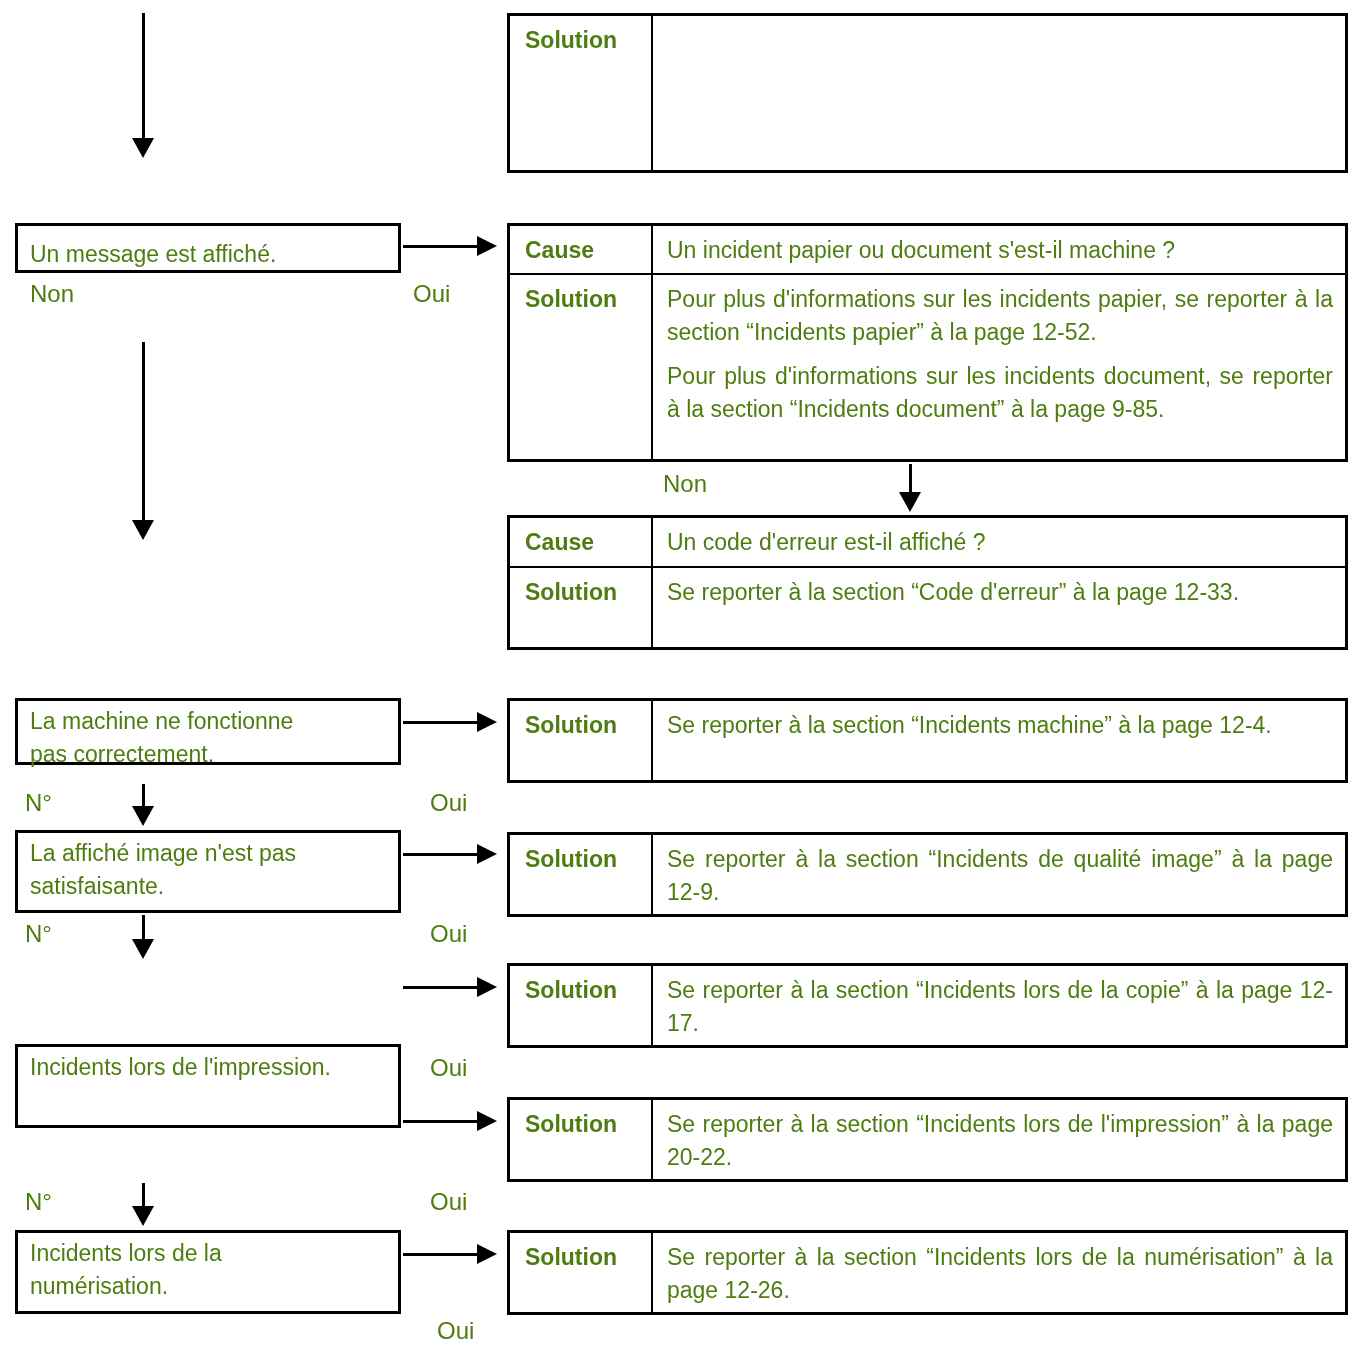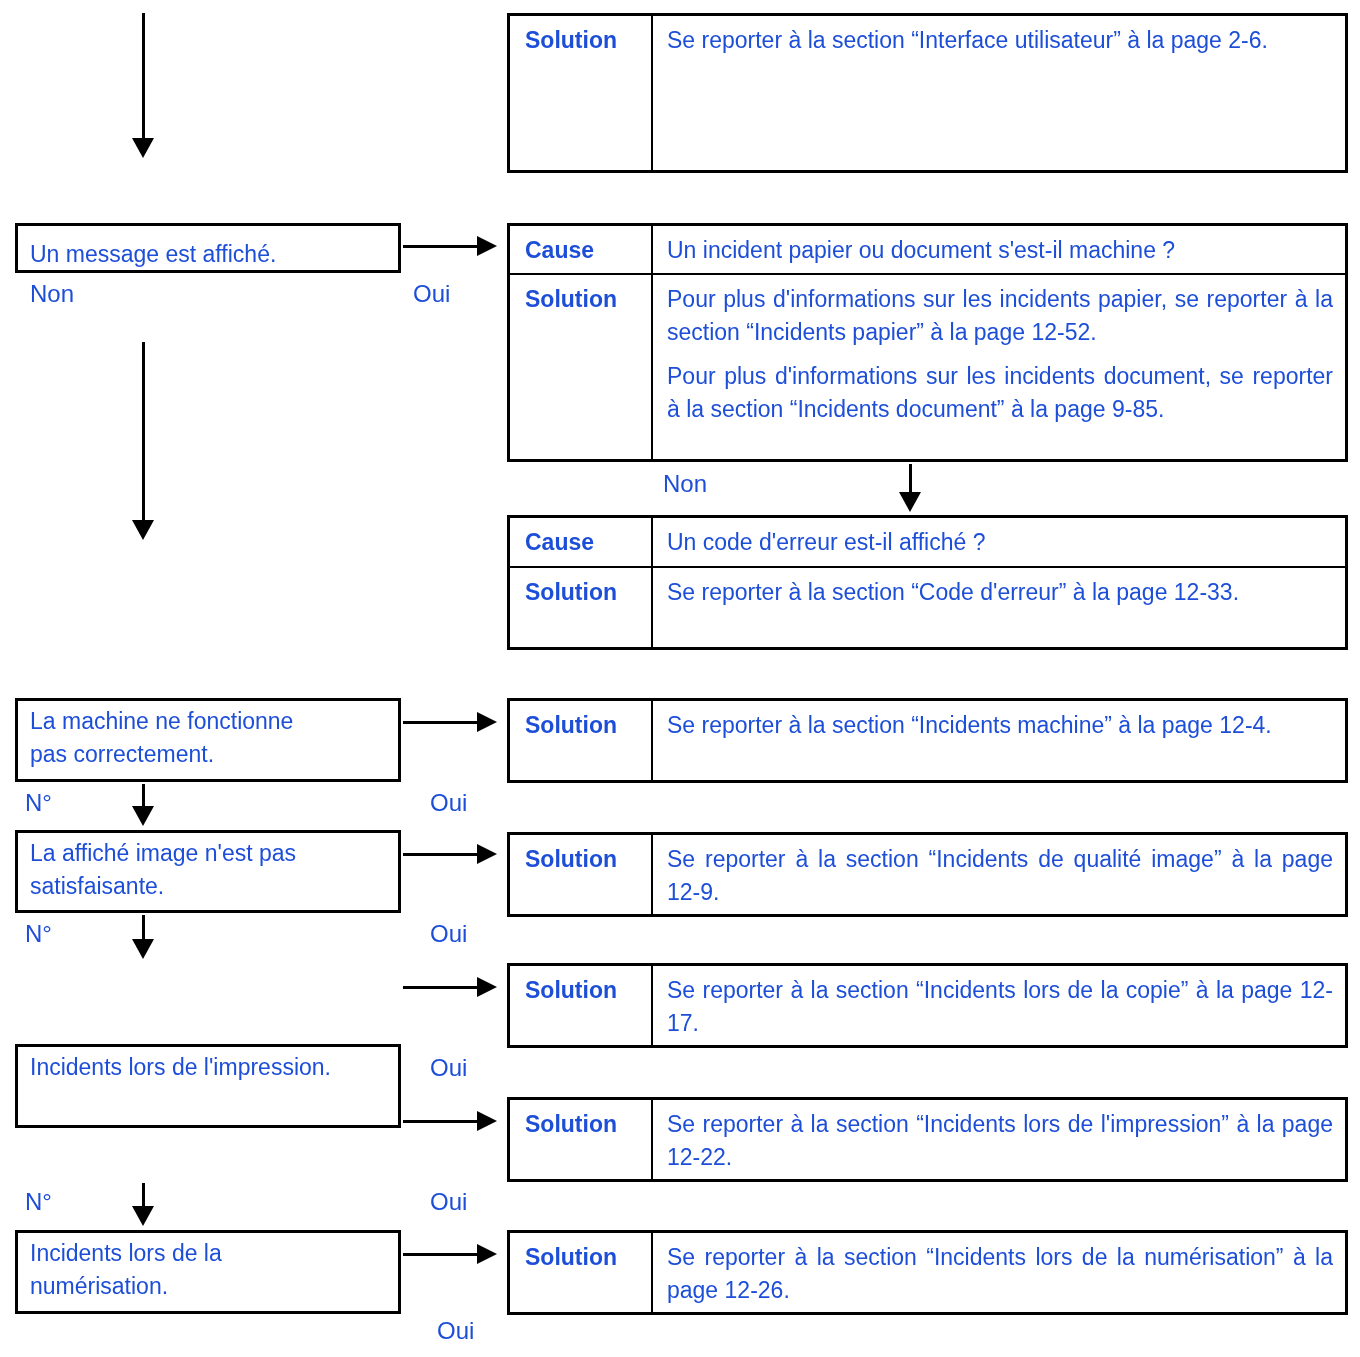--- a/index.html
+++ b/index.html
@@ -6,7 +6,7 @@
   .page{
     position:relative;width:1360px;height:1357px;background:#ffffff;
     font-family:"Liberation Sans","DejaVu Sans",sans-serif;
-    color:#1d4ed8;font-size:23px;line-height:33px;overflow:hidden;
+    color:#4d7c0f;font-size:23px;line-height:33px;overflow:hidden;
   }
   
   .fbox{

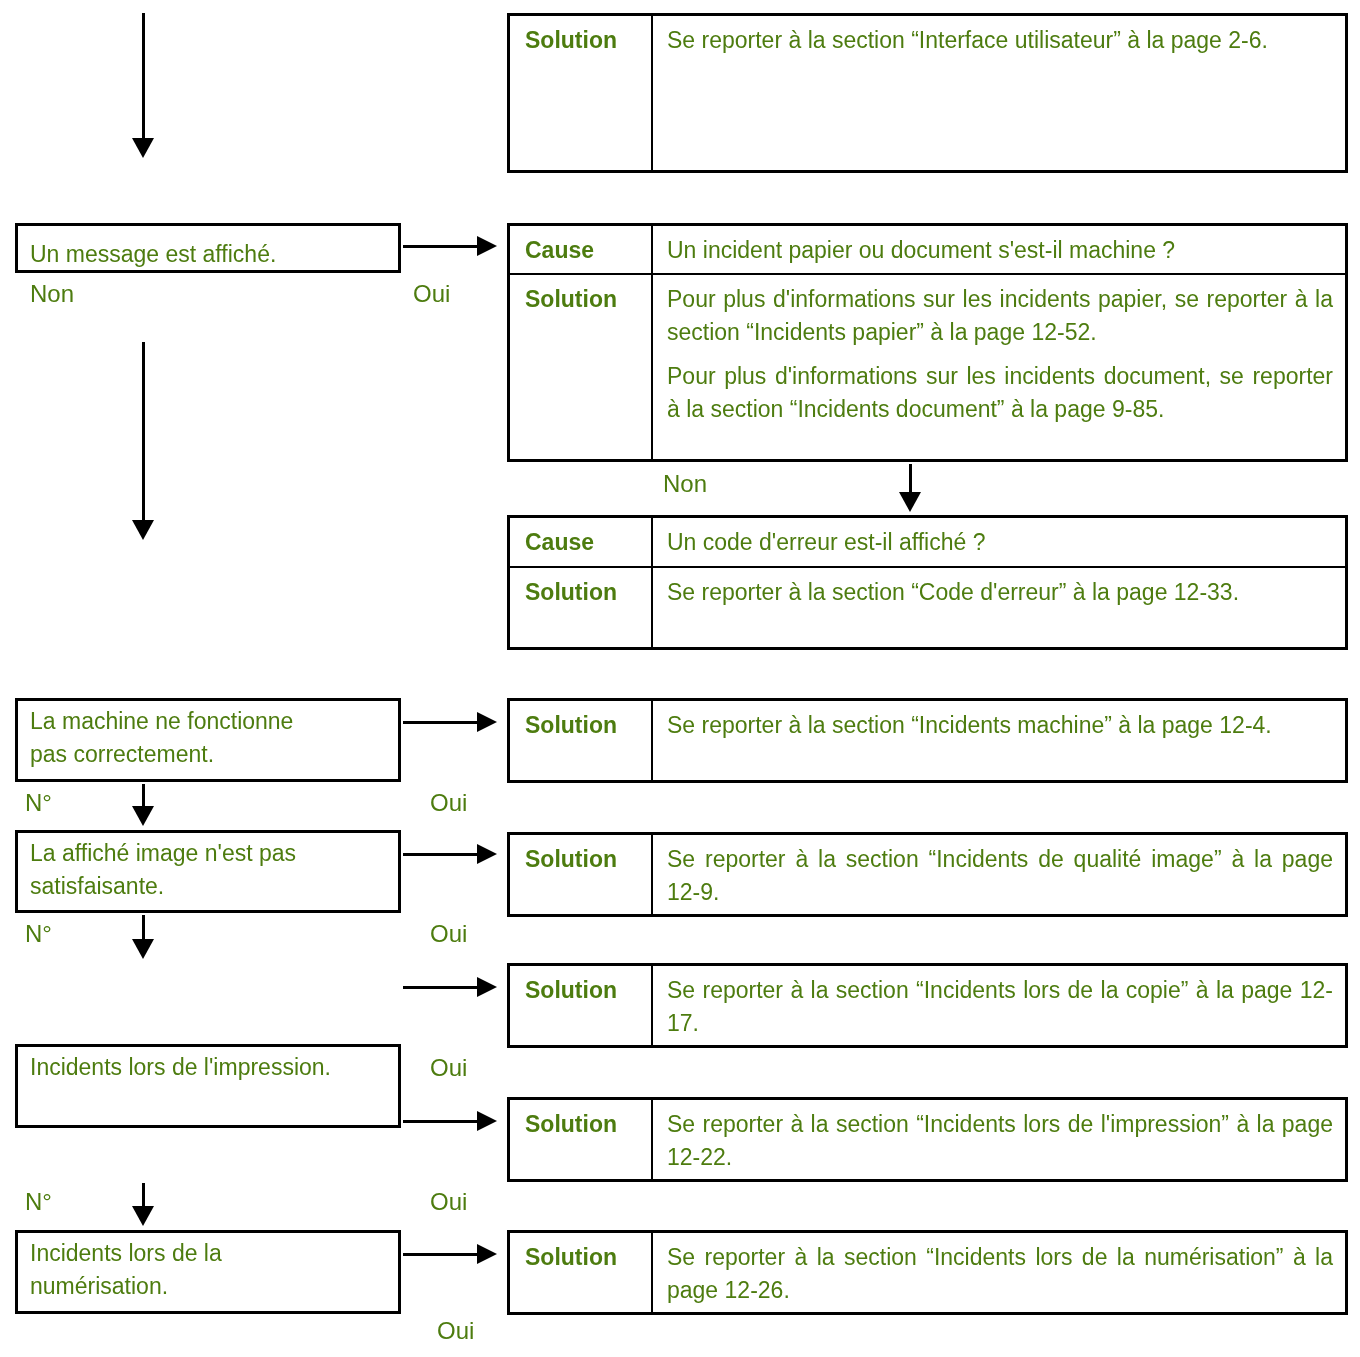--- a/index.html
+++ b/index.html
@@ -54,7 +54,6 @@
     <div class="trow">
       <div class="hcell">Solution</div>
       <div class="ccell">
-        <p>Se reporter à la section “Interface utilisateur” à la page 2-6.</p>
       </div>
     </div>
   </div>

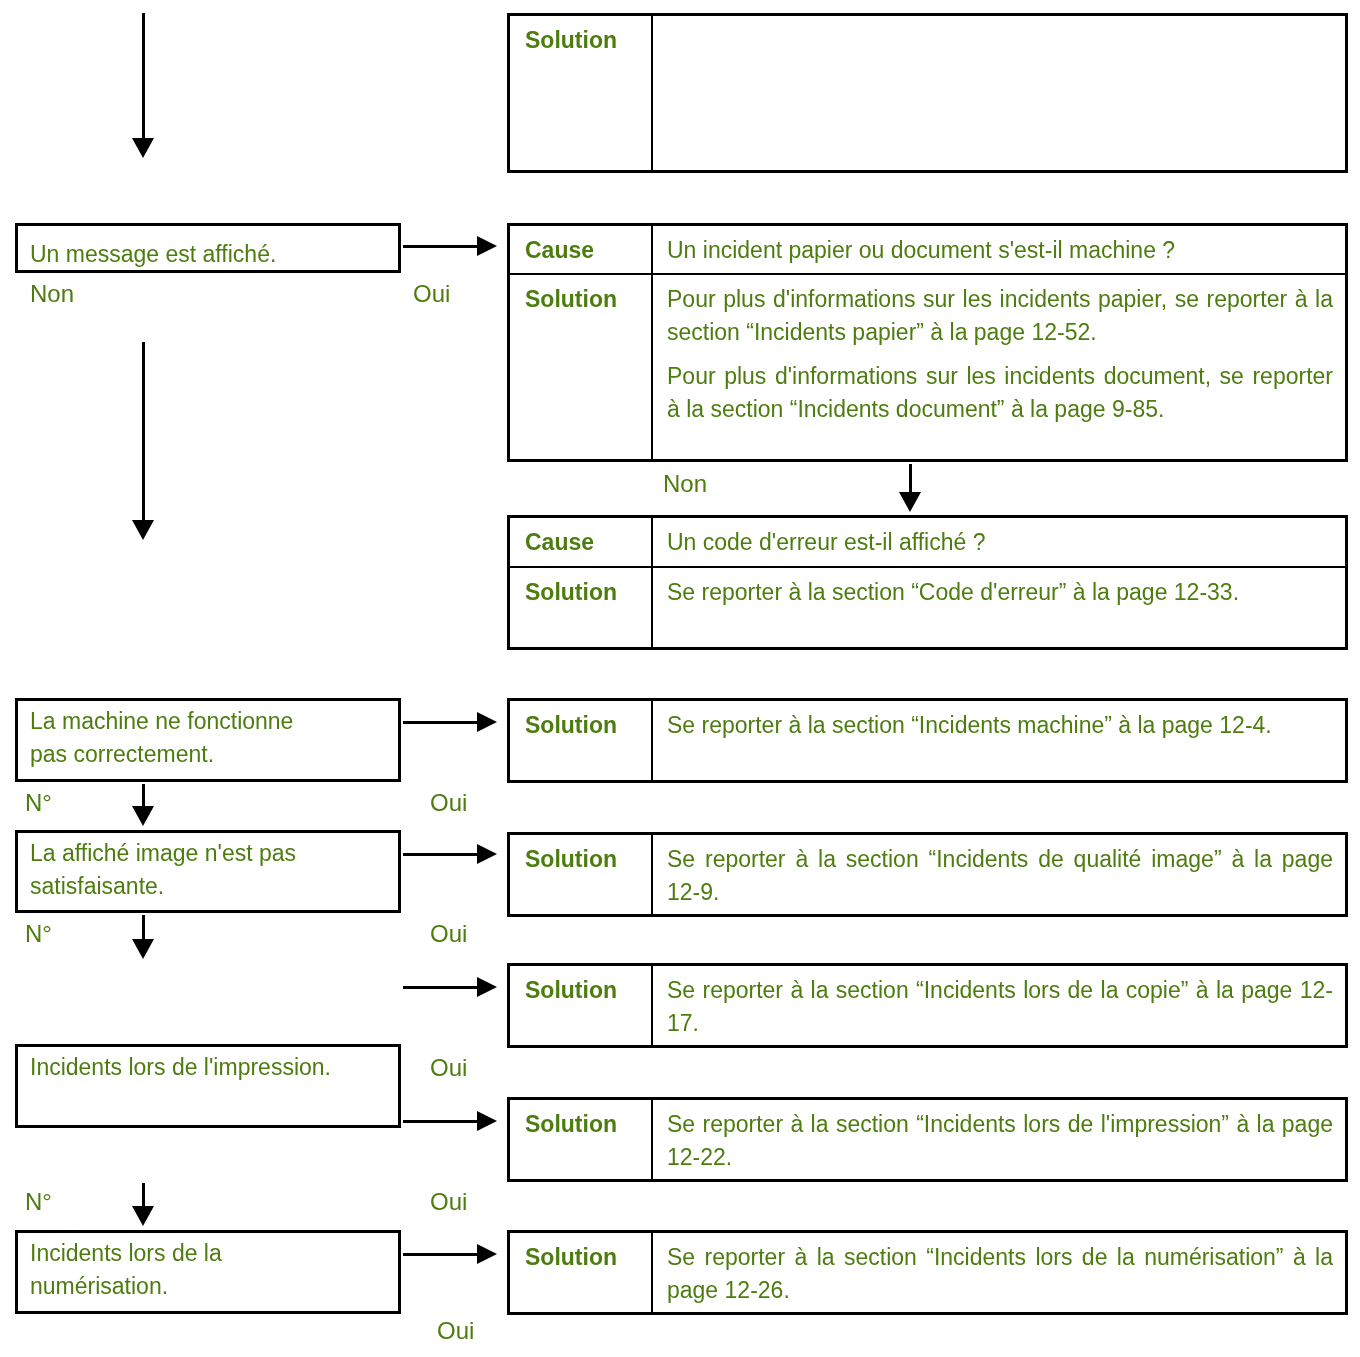--- a/index.html
+++ b/index.html
@@ -104,7 +104,7 @@
     </div>
   </div>
 
-  <div class="fbox" style="top:698px;height:84px">
+  <div class="fbox" style="top:698px;height:67px">
     <div class="fline">La machine ne fonctionne</div>
     <div class="fline">pas correctement.</div>
   </div>

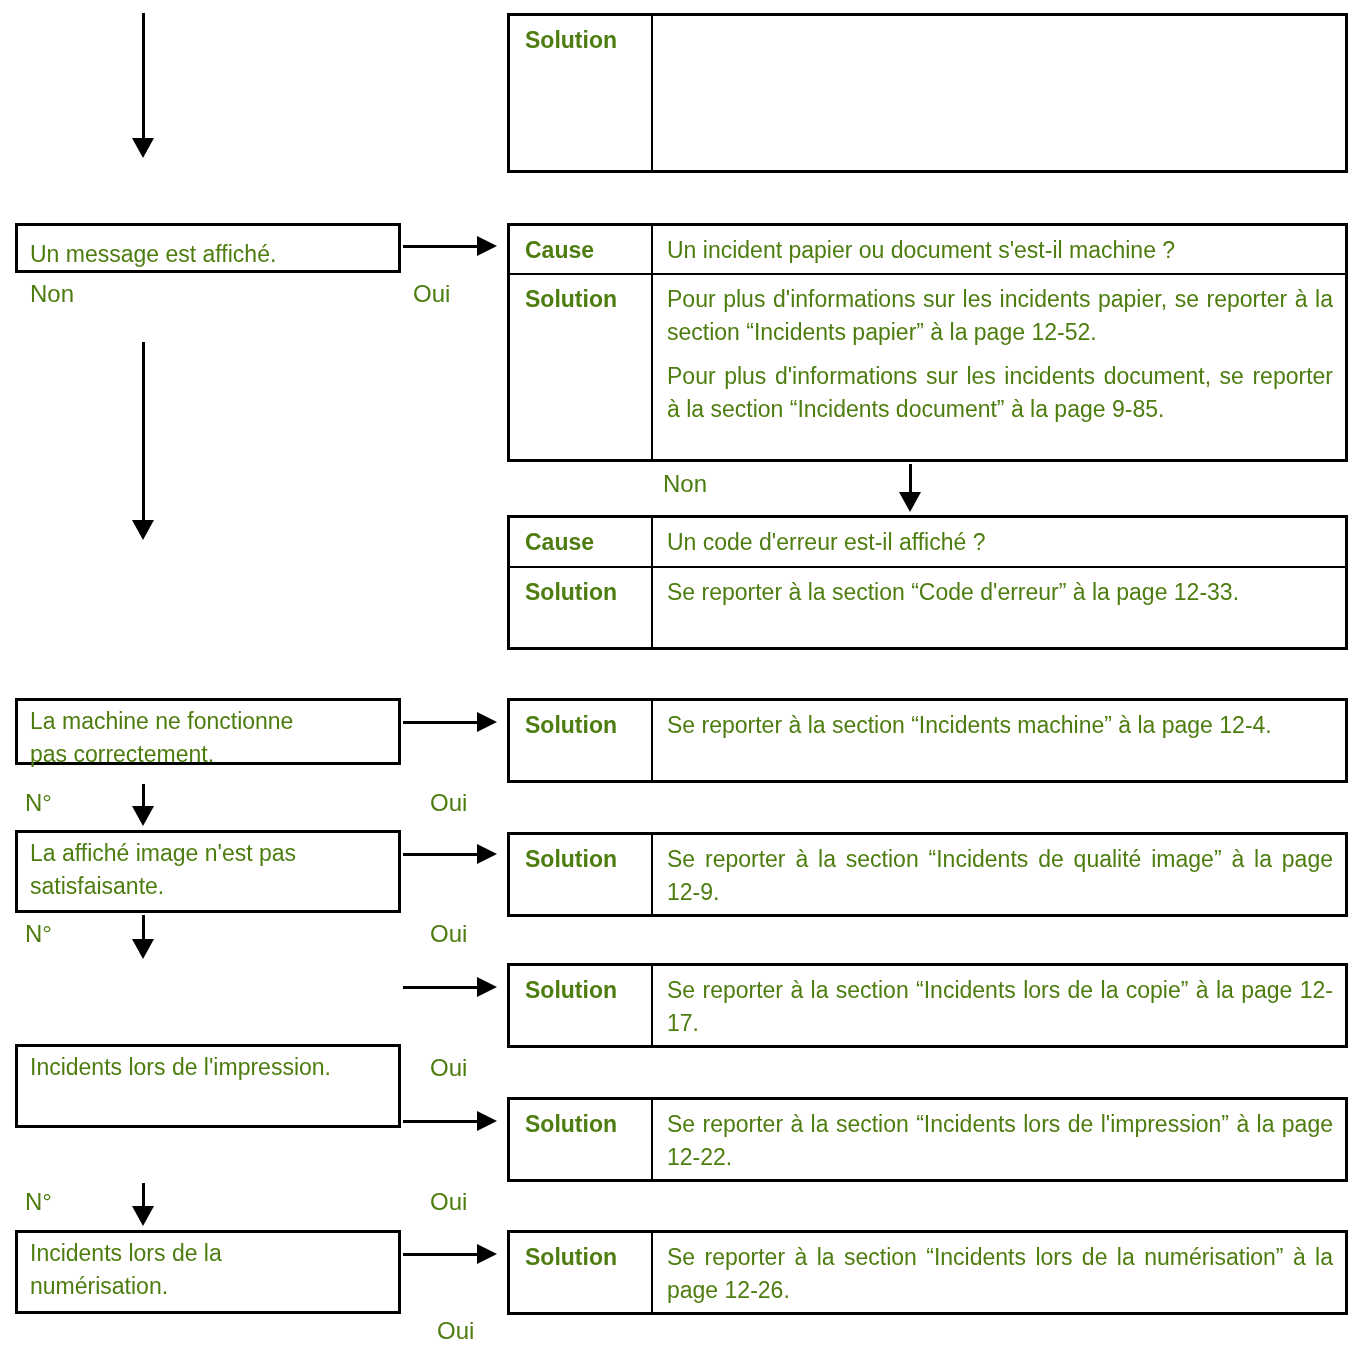--- a/index.html
+++ b/index.html
@@ -166,7 +166,7 @@
     <div class="trow">
       <div class="hcell">Solution</div>
       <div class="ccell">
-        <p>Se reporter à la section “Incidents lors de l'impression” à la page 12-22.</p>
+        <p>Se reporter à la section “Incidents lors de l'impression” à la page 20-22.</p>
       </div>
     </div>
   </div>

